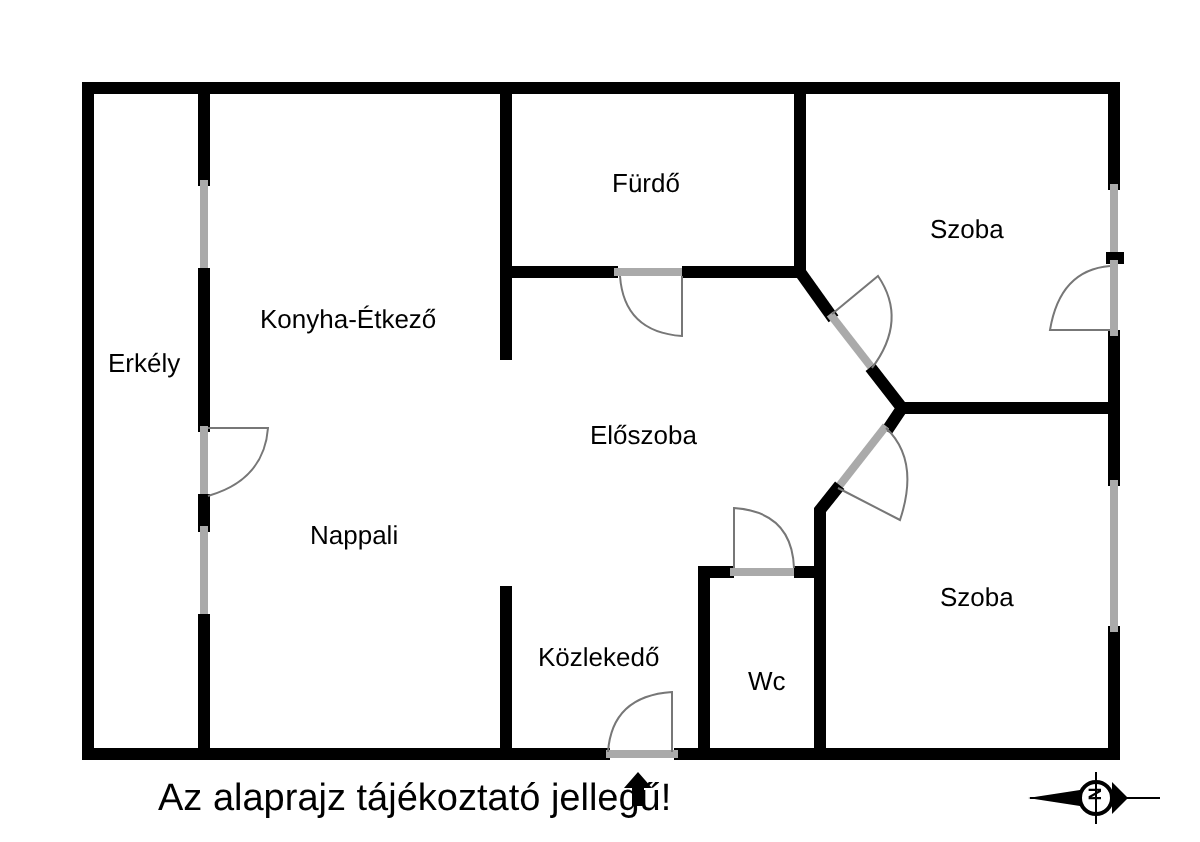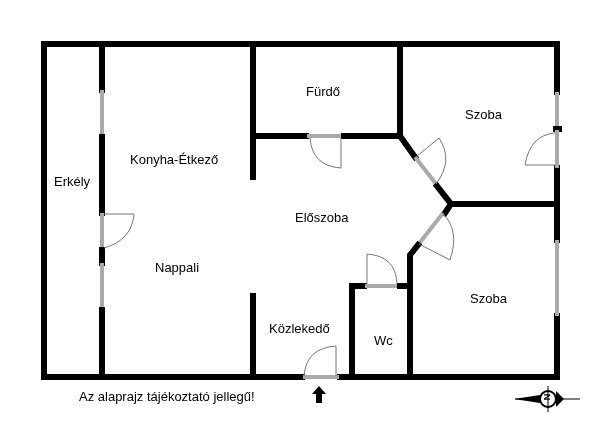--- a/index.html
+++ b/index.html
@@ -9,7 +9,7 @@
   .win { stroke:#aaa; stroke-width:4; fill:none; }
   .door { stroke:#777; stroke-width:1; fill:none; }
   .lbl { position:absolute; font-size:13px; color:#000; white-space:nowrap; }
-  .note { position:absolute; font-size:13px; color:#000; white-space:nowrap; }
+  .note { position:absolute; font-size:19px; color:#000; white-space:nowrap; }
 </style>
 </head>
 <body>

